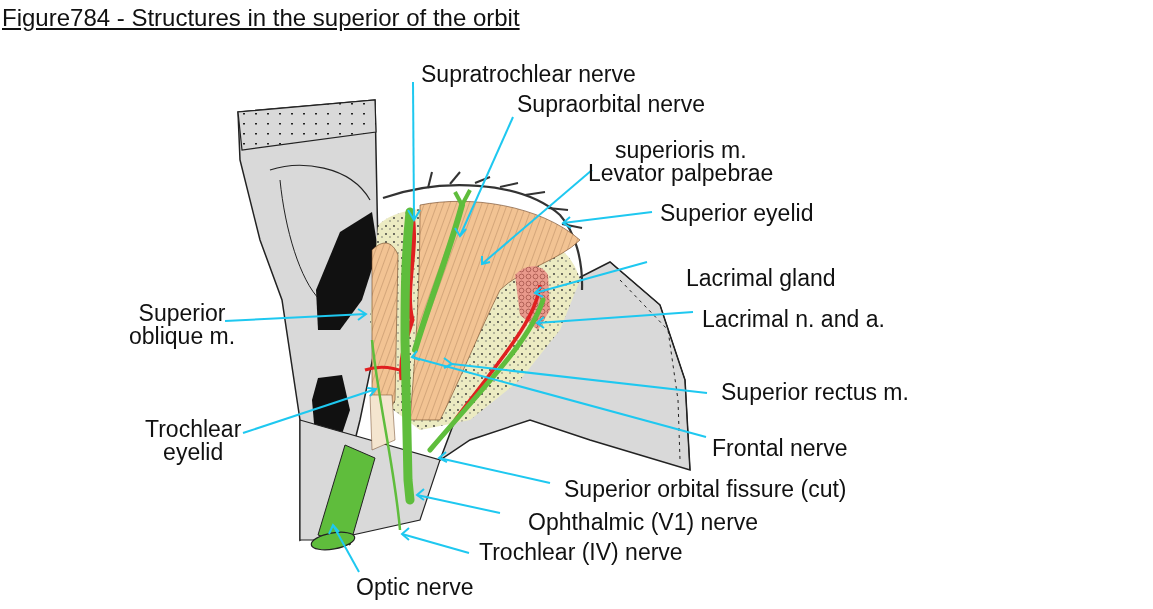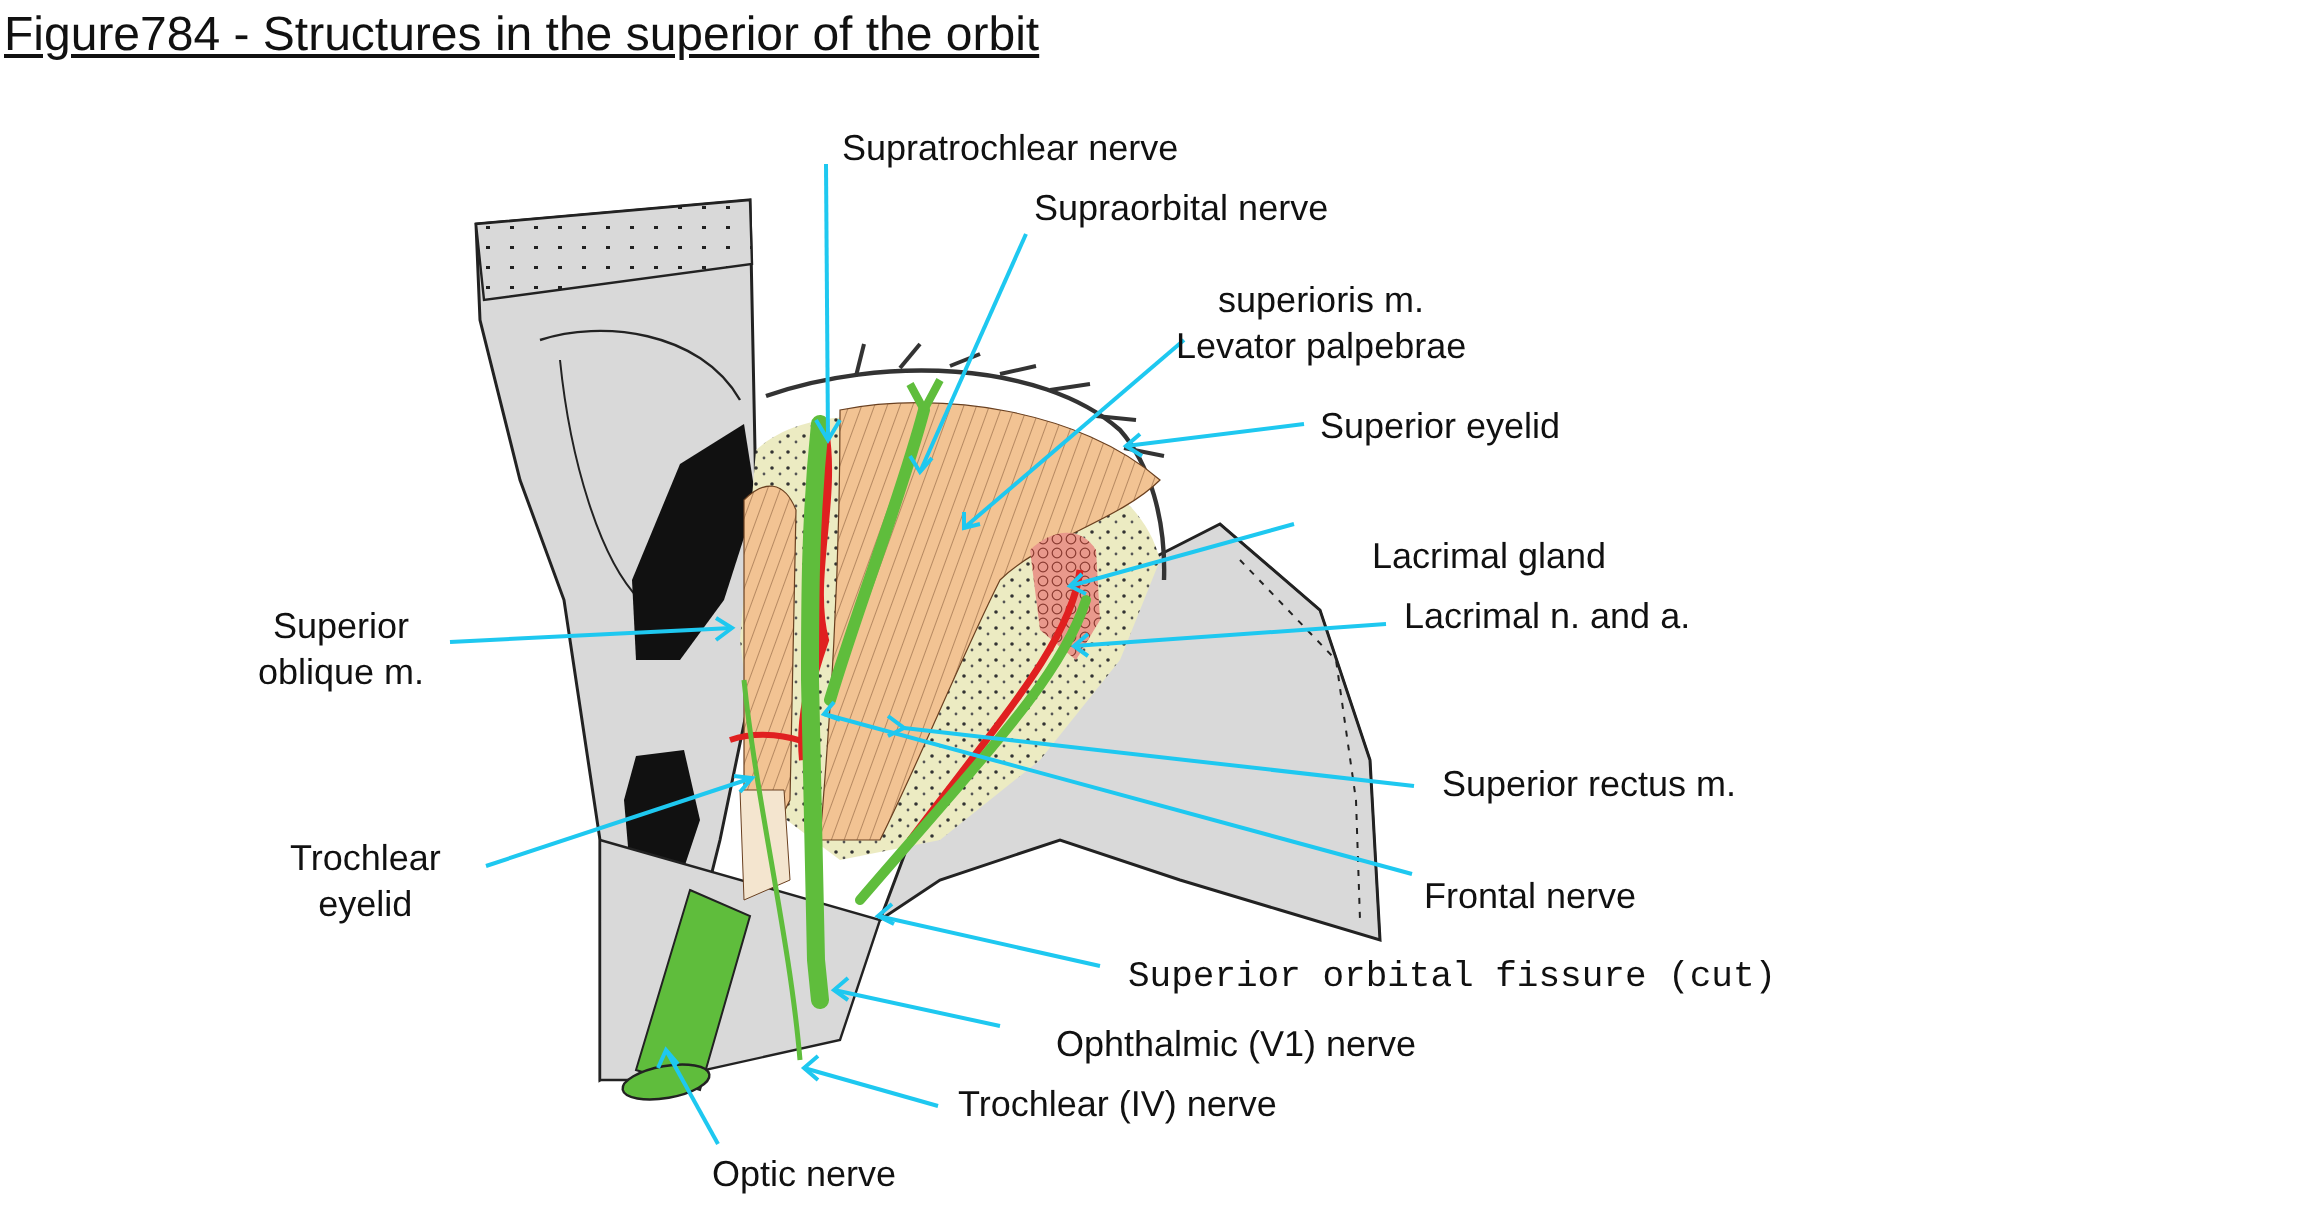--- a/index.html
+++ b/index.html
@@ -6,7 +6,7 @@
   body { width:1153px; height:609px; position:relative; overflow:hidden;
          font-family:"Liberation Sans", sans-serif; color:#111; }
   .title { position:absolute; left:2px; top:4px; font-size:24px; text-decoration:underline; white-space:nowrap; }
-  .lbl { position:absolute; font-size:18px; line-height:23px; white-space:nowrap; color:#111; }
+  .lbl { position:absolute; font-size:23px; line-height:23px; white-space:nowrap; color:#111; }
   .lbl.center { text-align:center; }
   svg.fig { position:absolute; left:0; top:0; }
 </style>

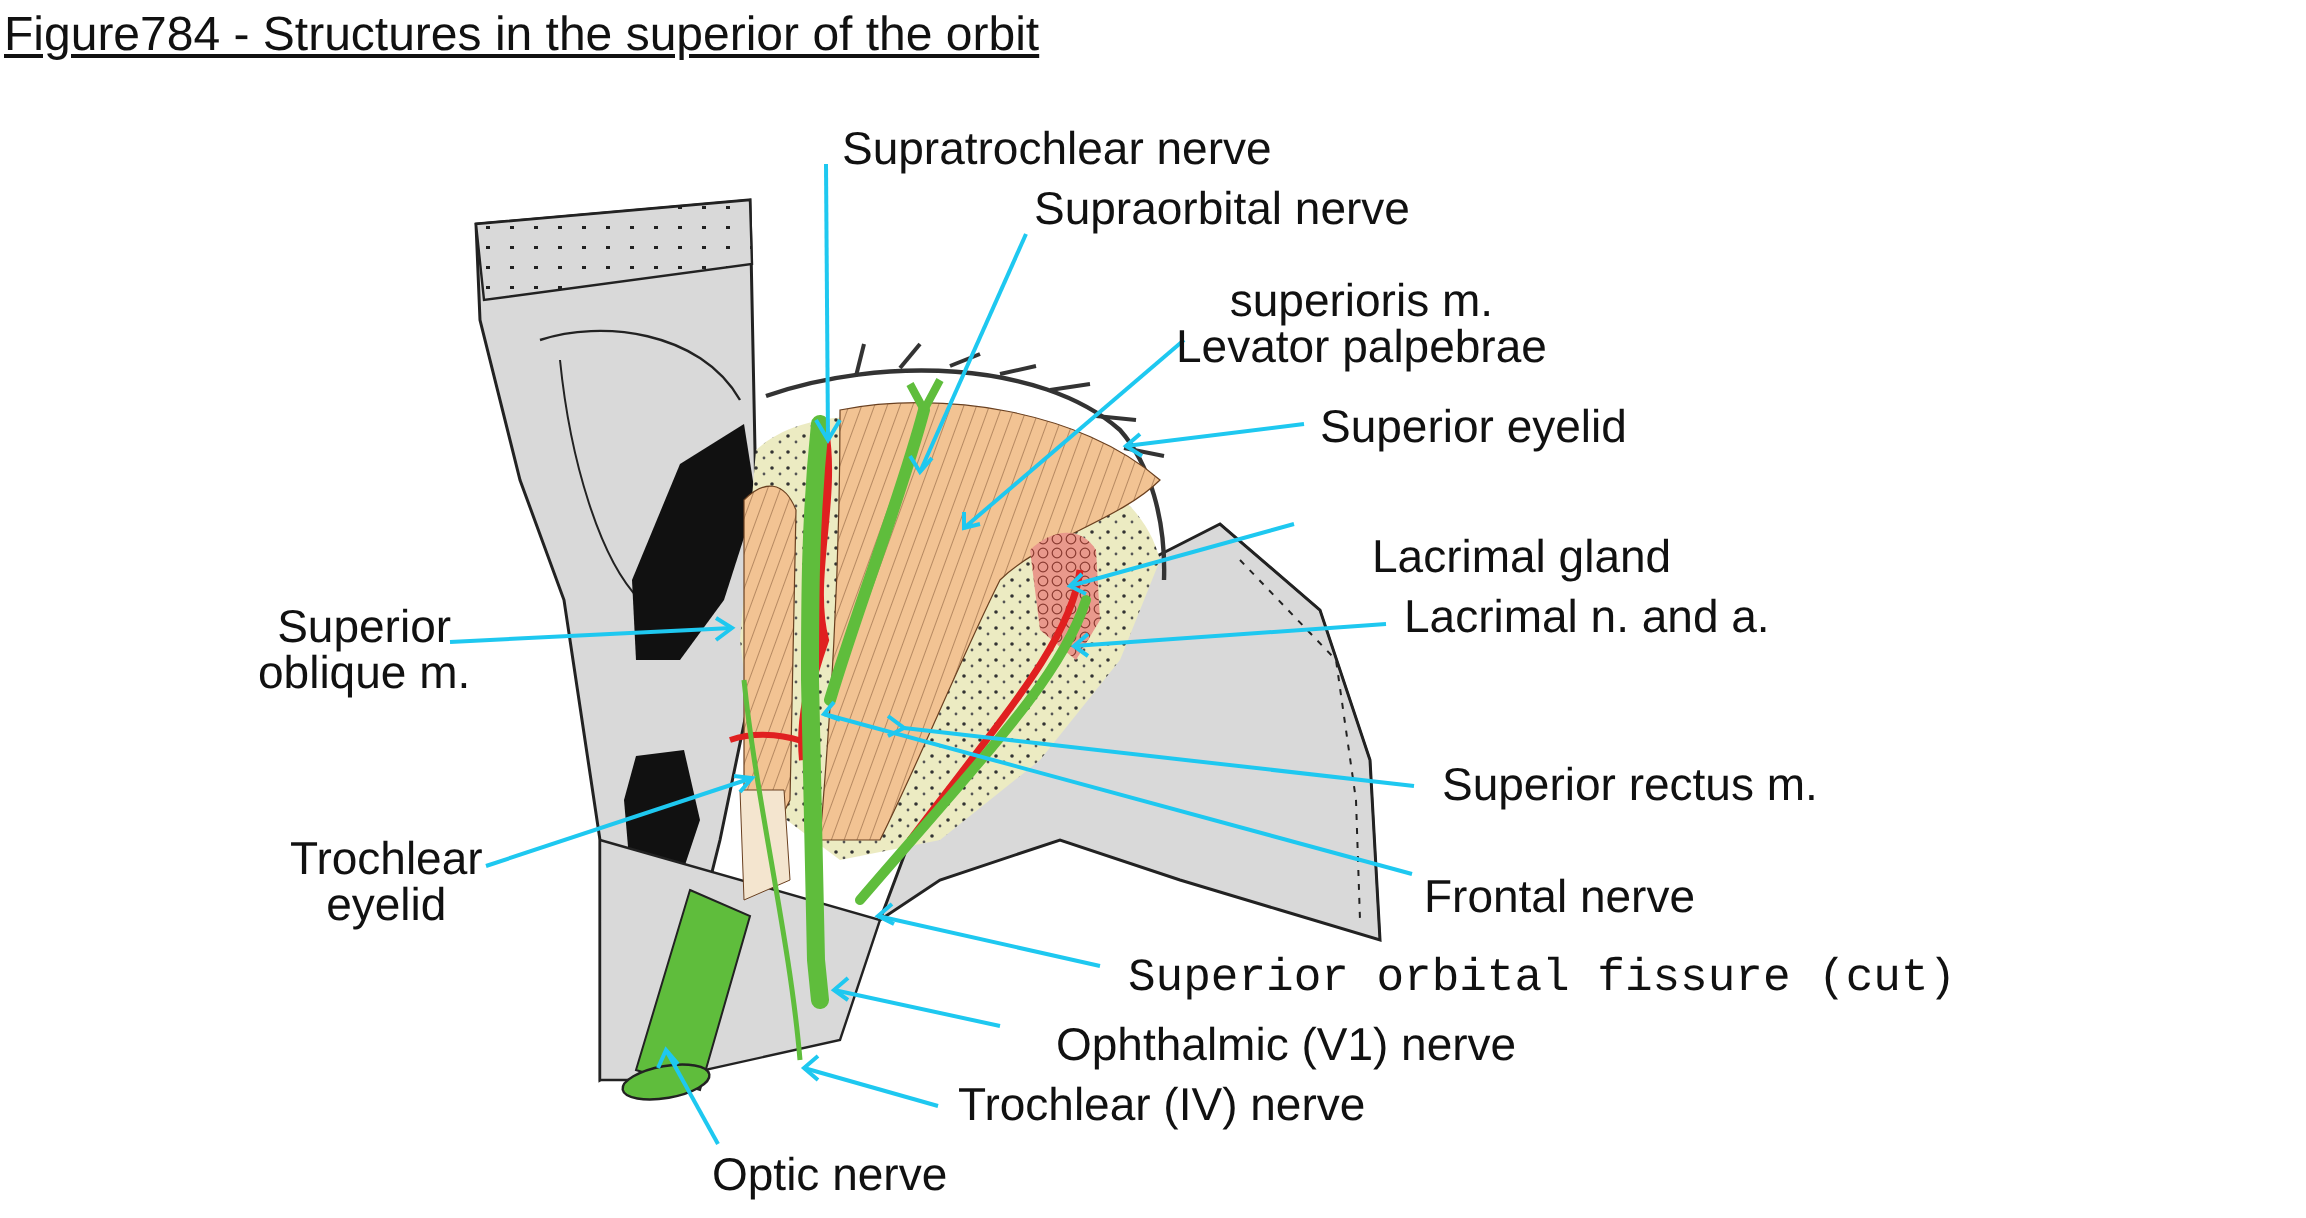--- a/index.html
+++ b/index.html
@@ -125,7 +125,7 @@
 </div>
 <div class="lbl" style="left:660px;top:202px;">Superior eyelid</div>
 <div class="lbl" style="left:661px;top:267px;margin-left:25px;">Lacrimal gland</div>
-<div class="lbl" style="left:702px;top:297px;">Lacrimal n. and a.</div>
+<div class="lbl" style="left:702px;top:308px;">Lacrimal n. and a.</div>
 <div class="lbl center" style="left:129px;top:302px;">
   <div>Superior</div>
   <div>oblique m.</div>

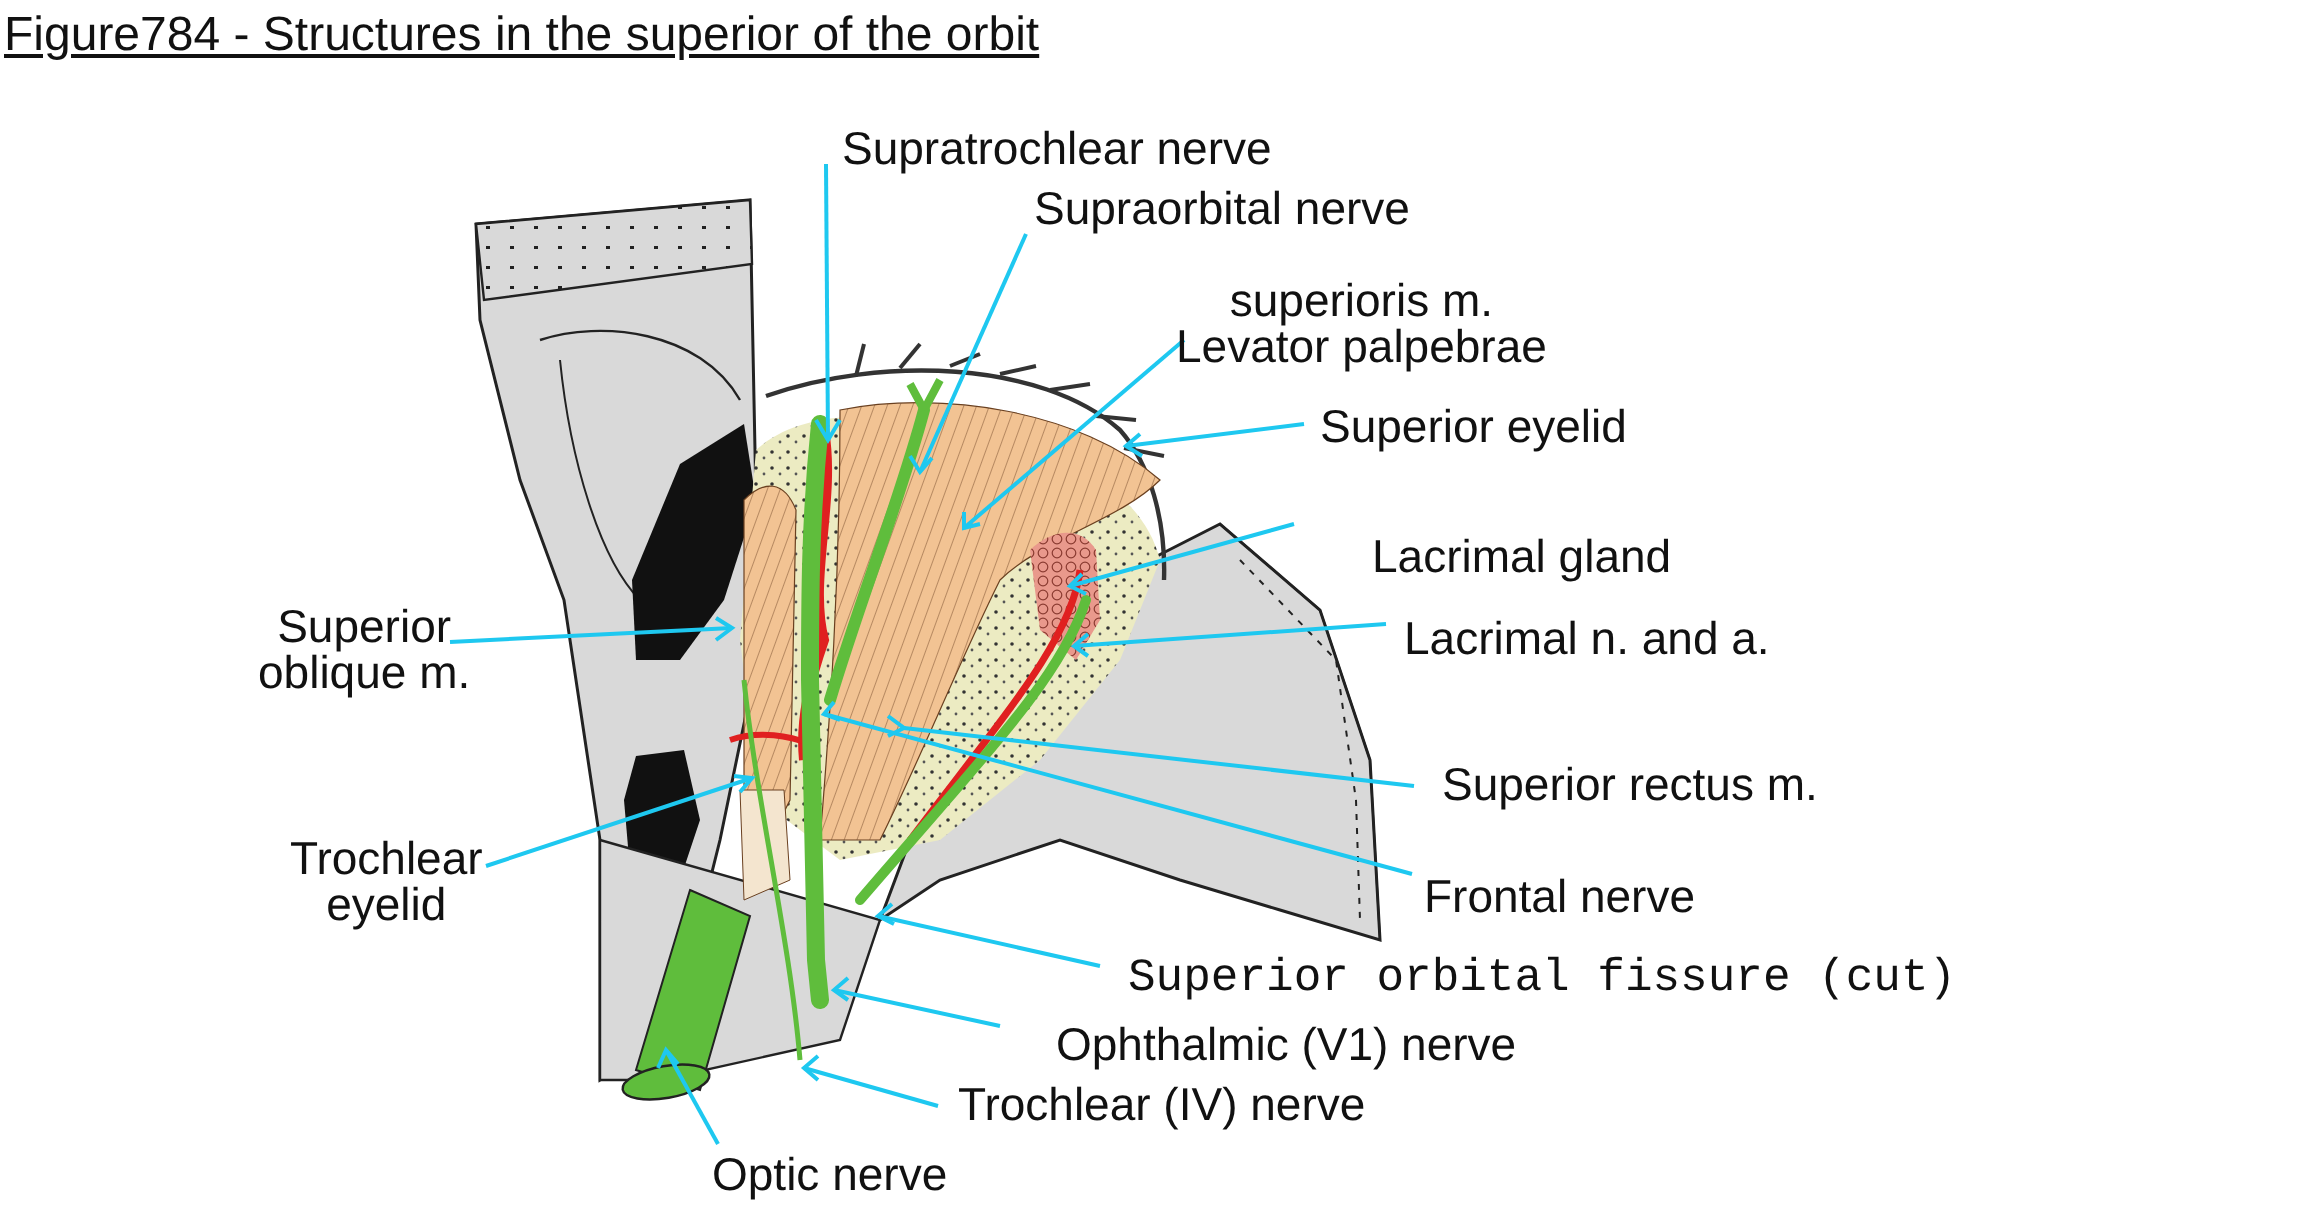--- a/index.html
+++ b/index.html
@@ -136,7 +136,7 @@
   <div>eyelid</div>
 </div>
 <div class="lbl" style="left:712px;top:437px;">Frontal nerve</div>
-<div class="lbl" style="left:564px;top:478px;font-family:Liberation Mono, monospace;">Superior orbital fissure (cut)</div>
+<div class="lbl" style="left:564px;top:478px;">Superior orbital fissure (cut)</div>
 <div class="lbl" style="left:510px;top:511px;margin-left:18px;">Ophthalmic (V1) nerve</div>
 <div class="lbl" style="left:479px;top:541px;">Trochlear (IV) nerve</div>
 <div class="lbl" style="left:356px;top:576px;">Optic nerve</div>

